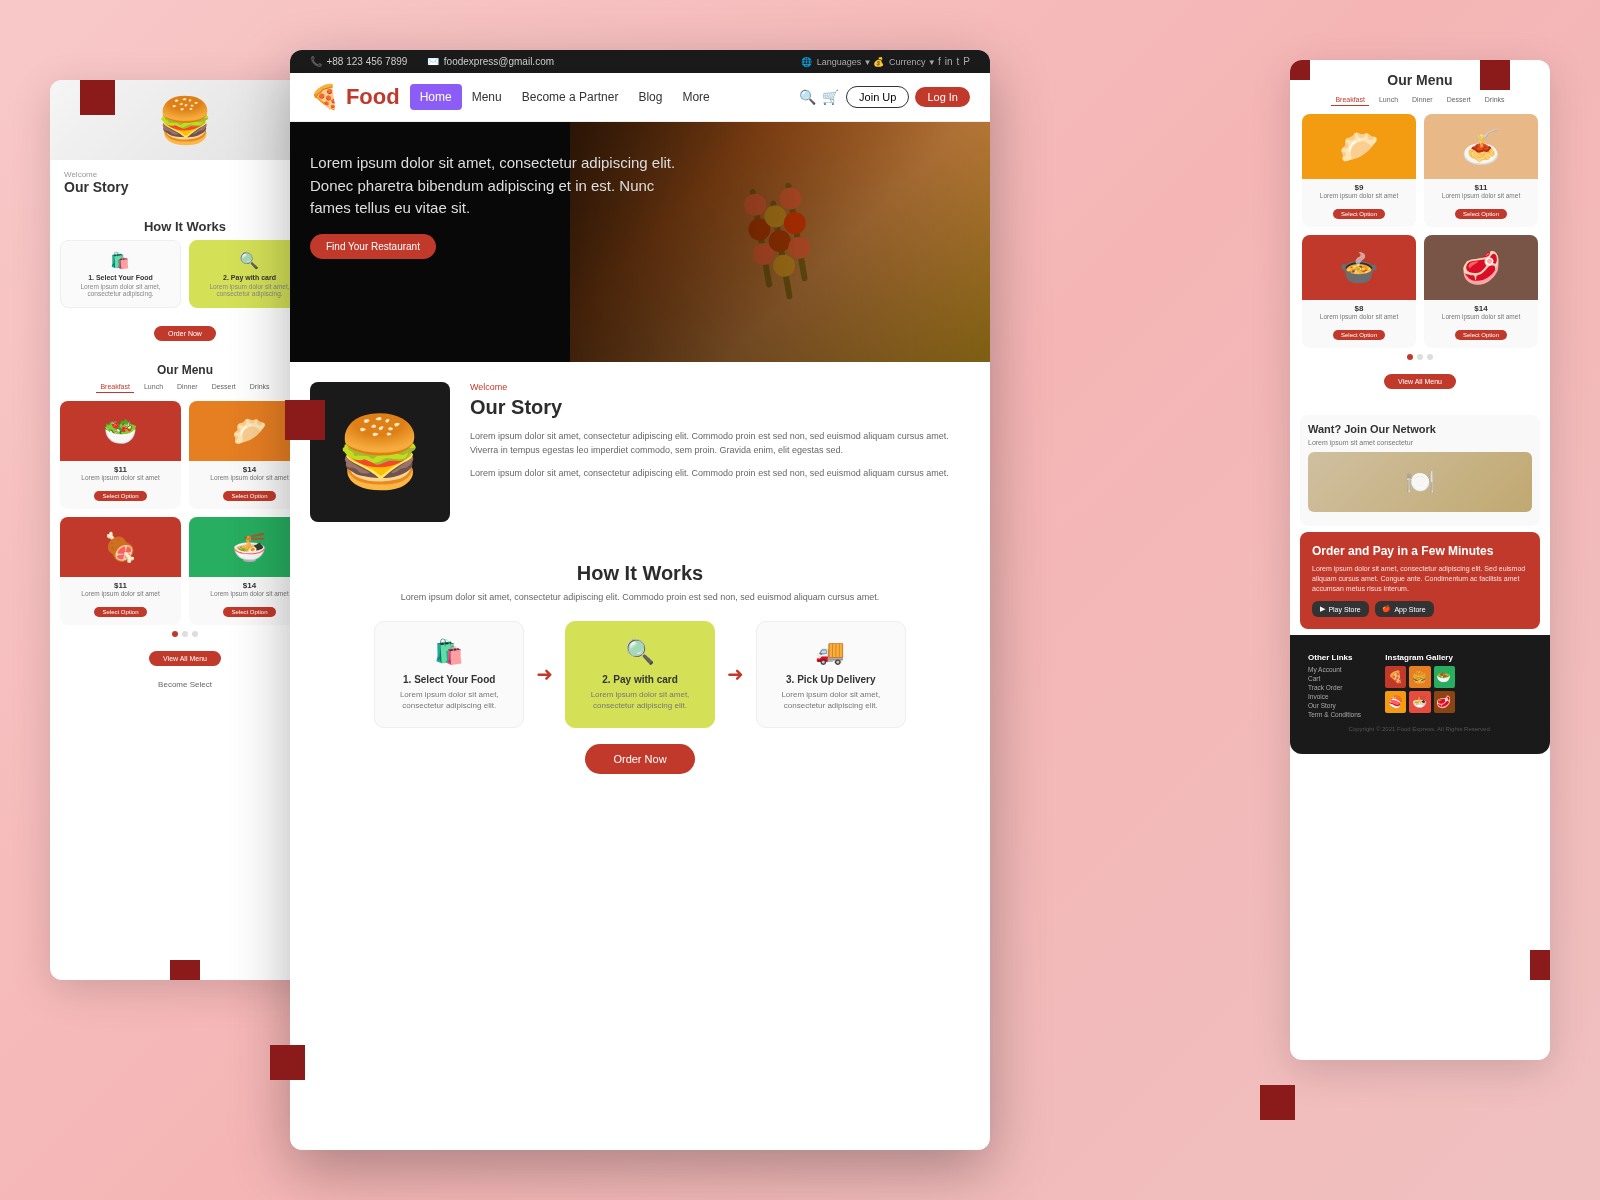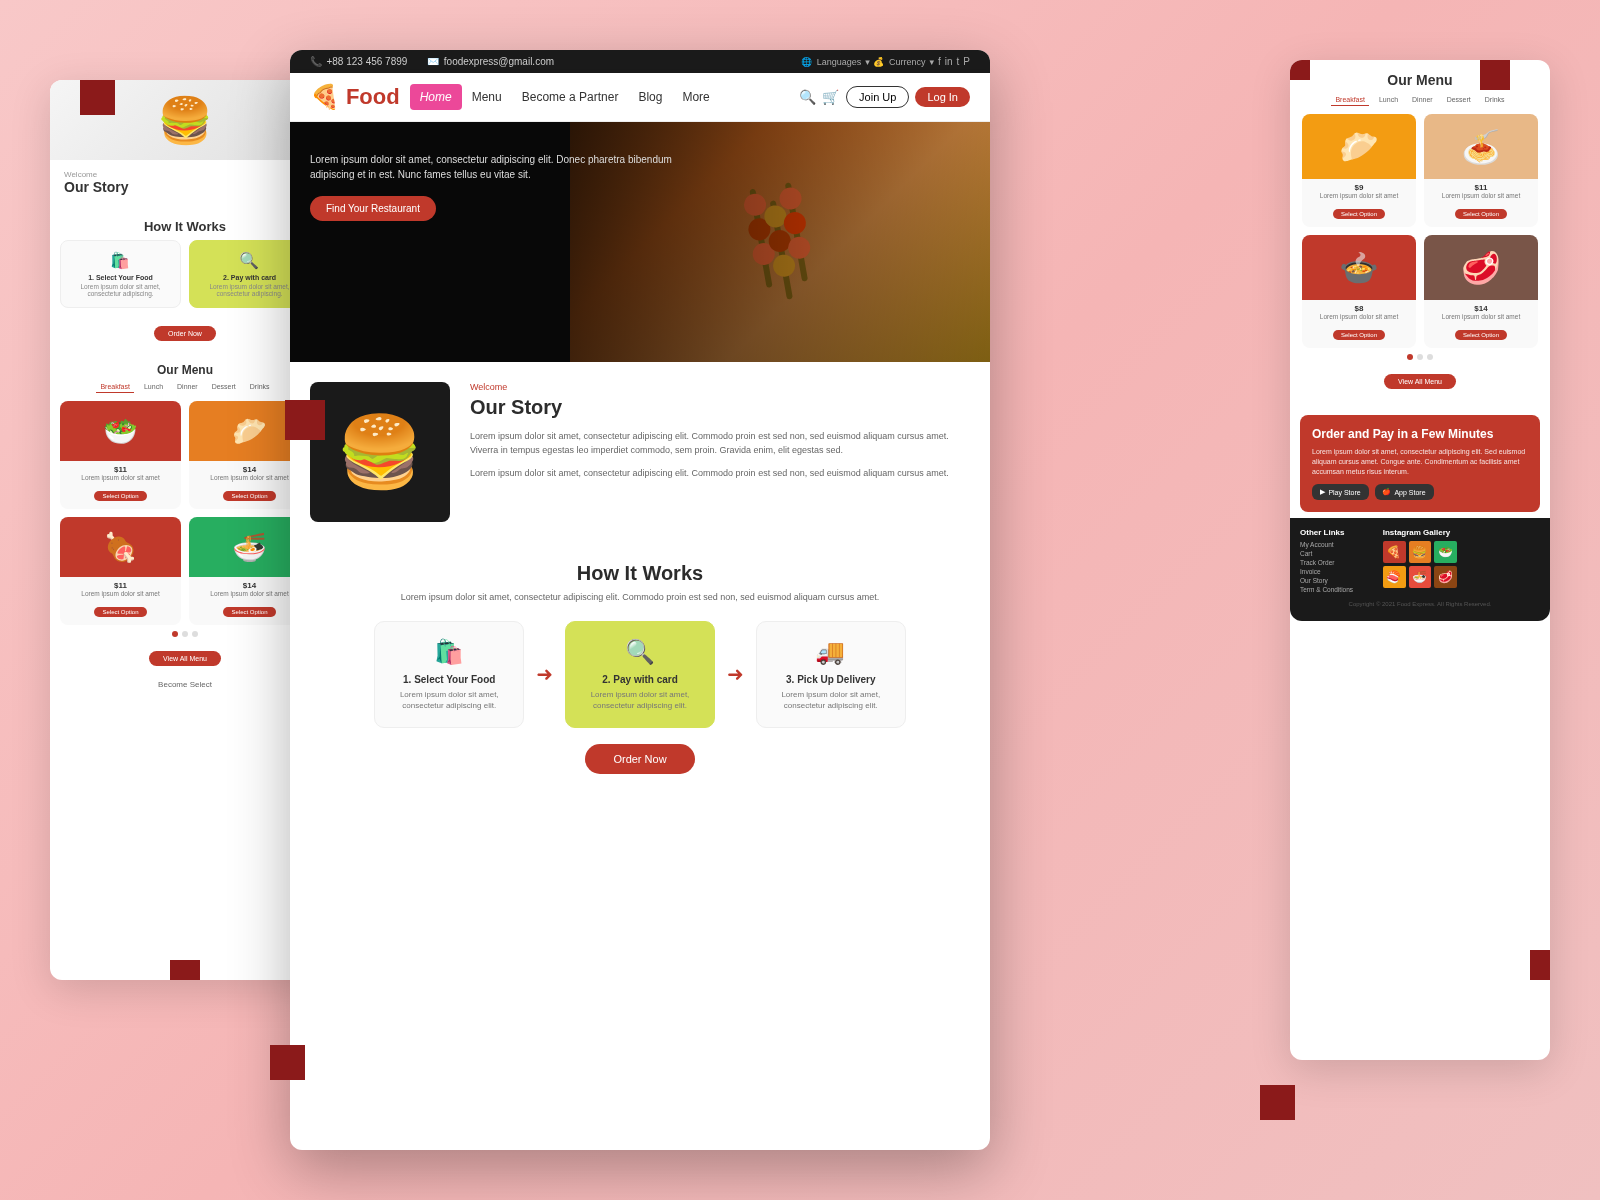--- a/index.html
+++ b/index.html
@@ -97,10 +97,9 @@
       white-space: nowrap;
     }
     .nav-link.active {
-      background: #ec4899;
+      background: #8b5cf6;
       color: #fff;
       border-radius: 4px;
-      font-style: italic;
     }
     .nav-actions { display: flex; align-items: center; gap: 6px; margin-left: auto; }
     .btn-signup {

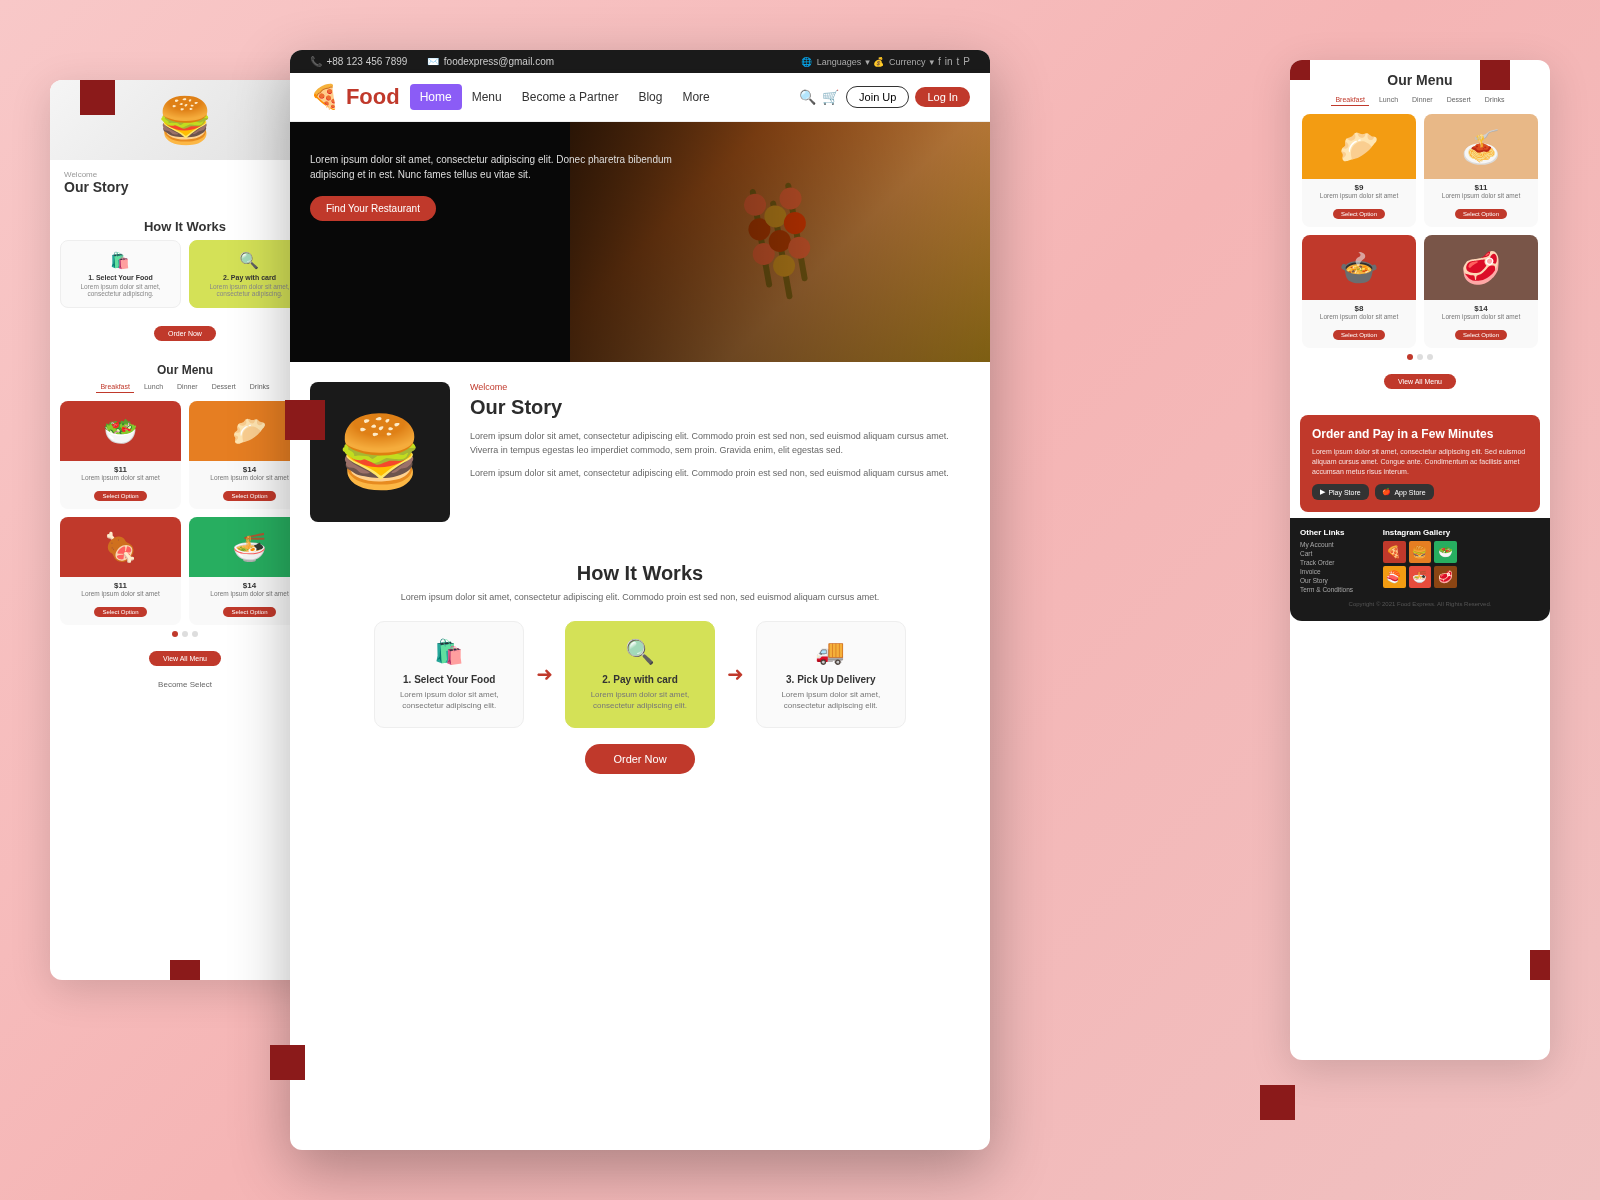--- a/index.html
+++ b/index.html
@@ -159,7 +159,7 @@
       margin-bottom: 10px;
     }
     .hero-desc {
-      font-size: 10px;
+      font-size: 15px;
       color: #ddd;
       line-height: 1.5;
       margin-bottom: 14px;

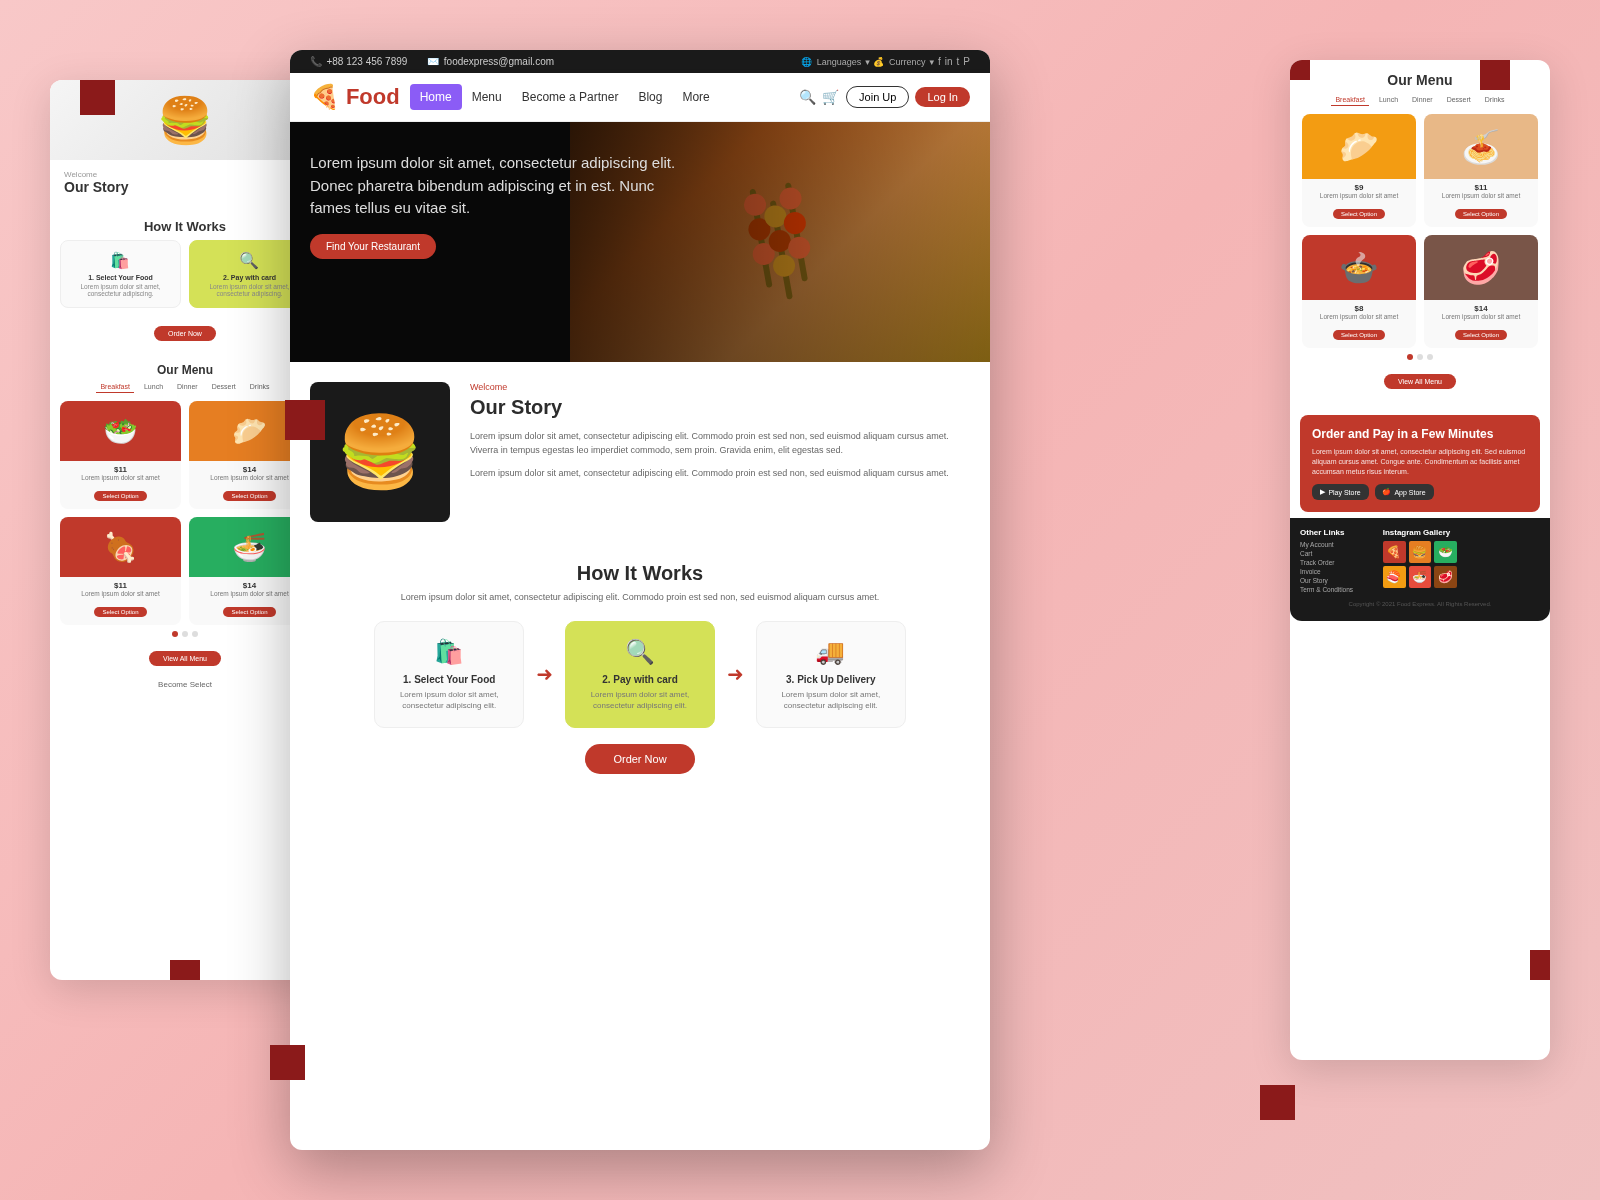--- a/index.html
+++ b/index.html
@@ -833,6 +833,13 @@
     <button class="right-view-btn">View All Menu</button>
   </div>
 
+  <div class="right-become">
+    <div class="right-become-title">Want? Join Our Network</div>
+    <div style="font-size:7px; color:#777; margin-bottom:6px;">Lorem ipsum sit amet consectetur</div>
+    <div class="right-become-img">
+      <div class="restaurant-interior">🍽️</div>
+    </div>
+  </div>
 
   <div class="right-order-pay">
     <div class="right-order-title">Order and Pay in a Few Minutes</div>

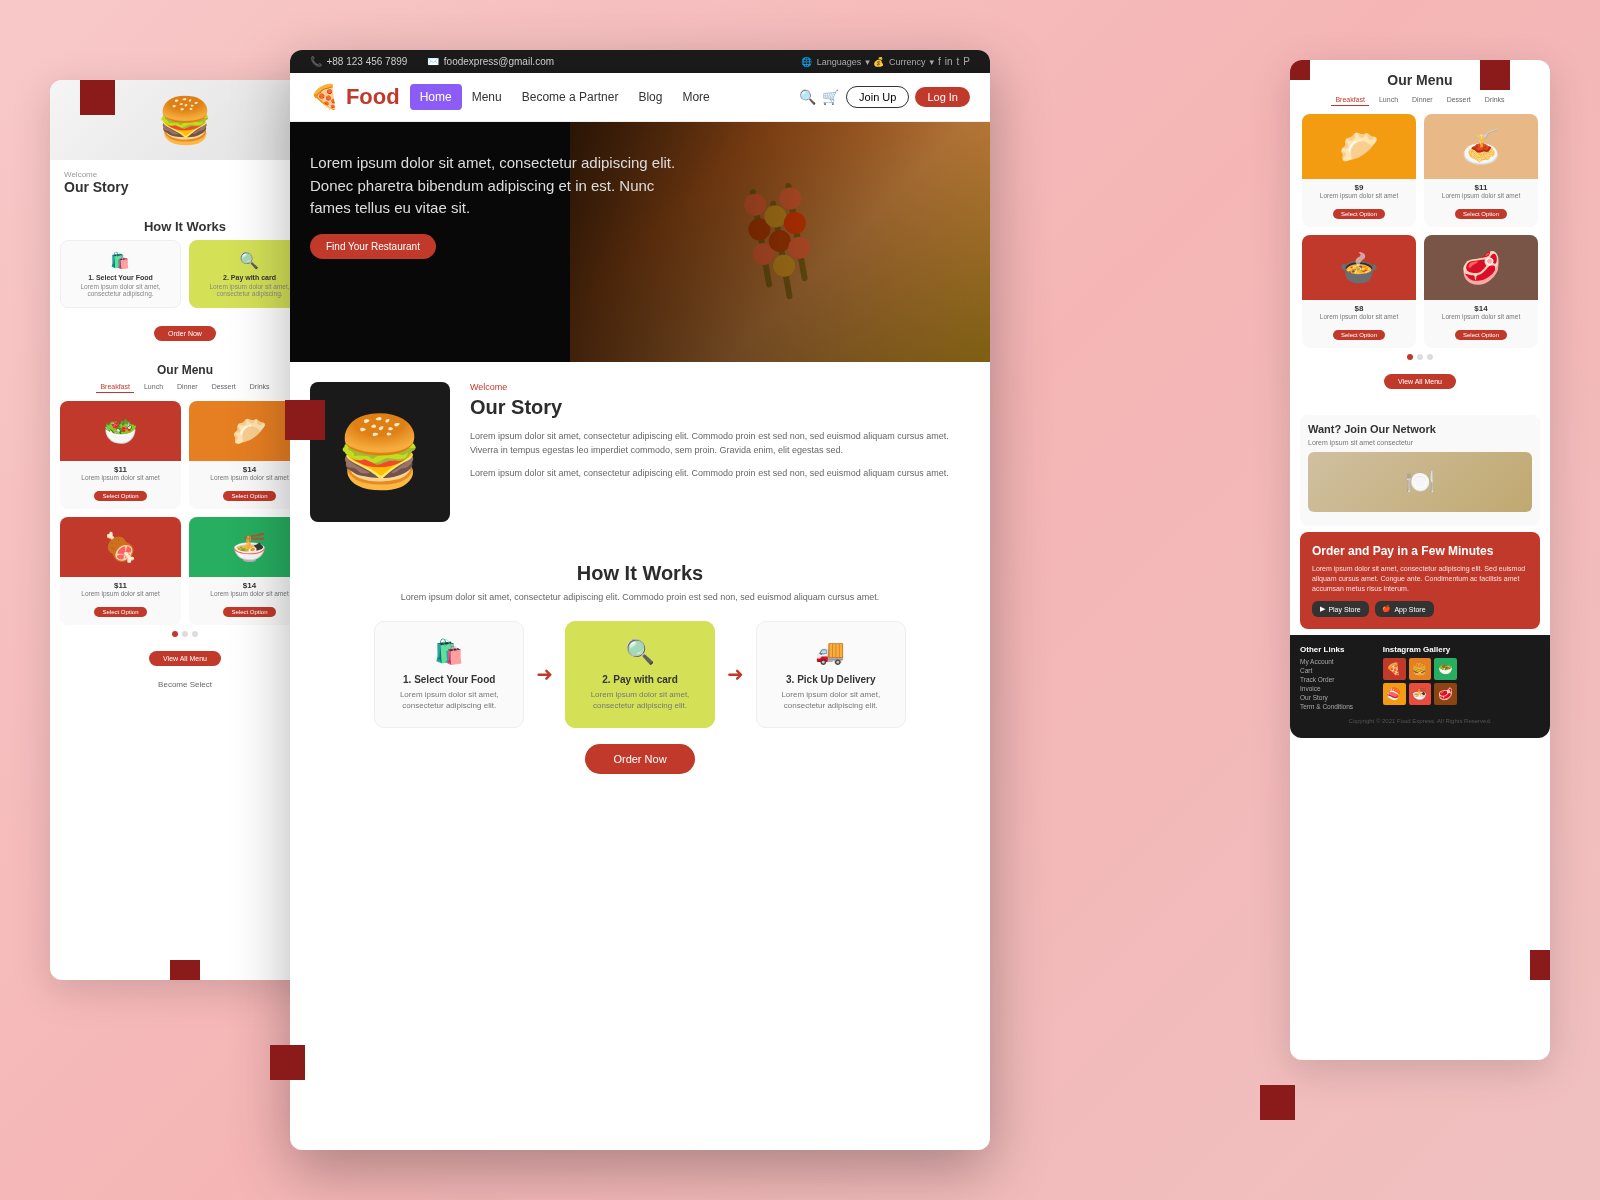--- a/index.html
+++ b/index.html
@@ -489,7 +489,7 @@
     .right-footer {
       background: #1a1a1a;
       margin: 6px 0 16px;
-      padding: 10px;
+      padding: 18px;
       border-radius: 0 0 12px 12px;
     }
     .right-footer-grid { display: grid; grid-template-columns: 1fr 1fr 1fr; gap: 8px; }

